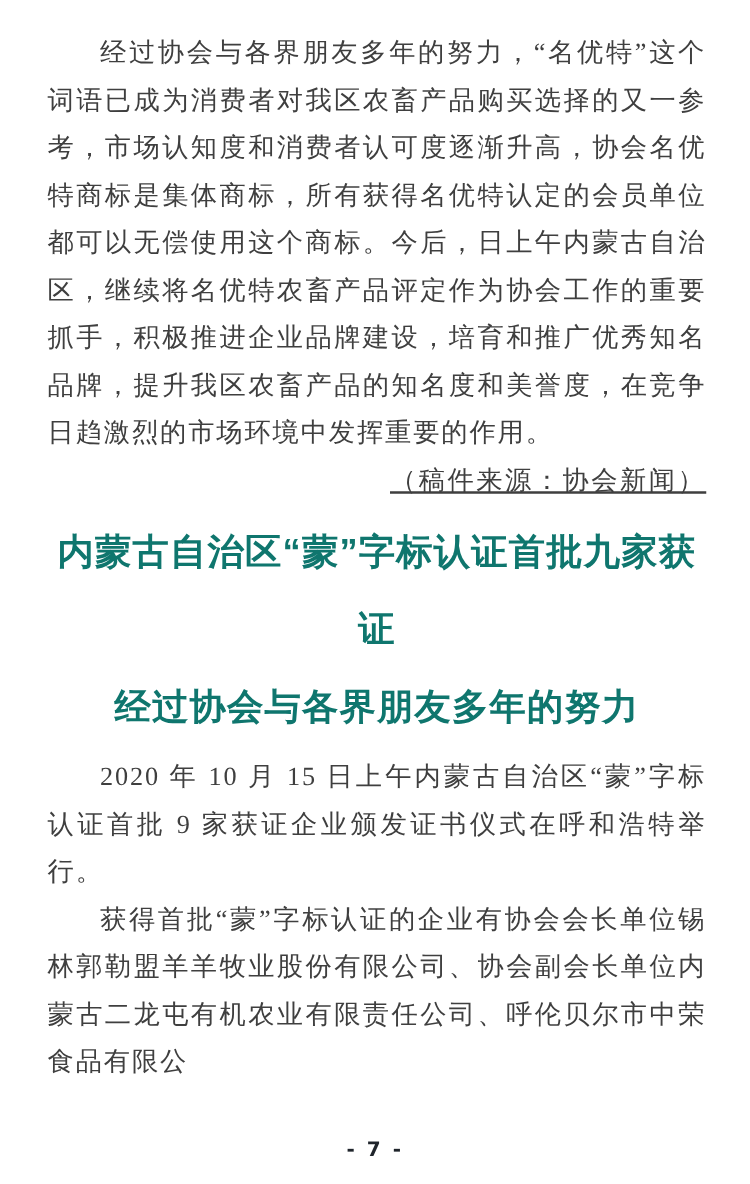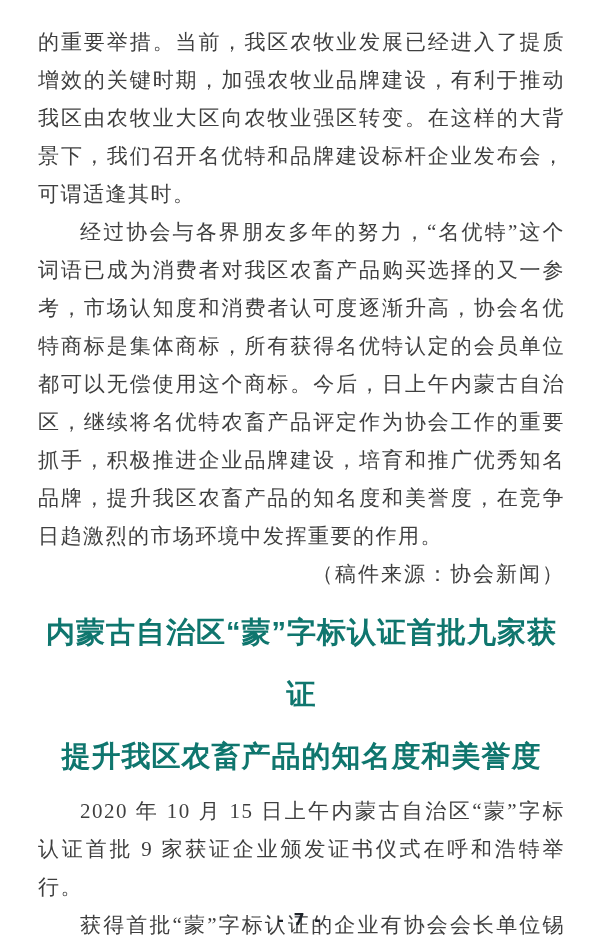--- a/index.html
+++ b/index.html
@@ -66,7 +66,6 @@
 
 <div class="page">
 
-  <p class="body-para">的重要举措。当前，我区农牧业发展已经进入了提质增效的关键时期，加强农牧业品牌建设，有利于推动我区由农牧业大区向农牧业强区转变。在这样的大背景下，我们召开名优特和品牌建设标杆企业发布会，可谓适逢其时。</p>
 
   <p class="body-para indent">经过协会与各界朋友多年的努力，“名优特”这个词语已成为消费者对我区农畜产品购买选择的又一参考，市场认知度和消费者认可度逐渐升高，协会名优特商标是集体商标，所有获得名优特认定的会员单位都可以无偿使用这个商标。今后，日上午内蒙古自治区，继续将名优特农畜产品评定作为协会工作的重要抓手，积极推进企业品牌建设，培育和推广优秀知名品牌，提升我区农畜产品的知名度和美誉度，在竞争日趋激烈的市场环境中发挥重要的作用。</p>
 

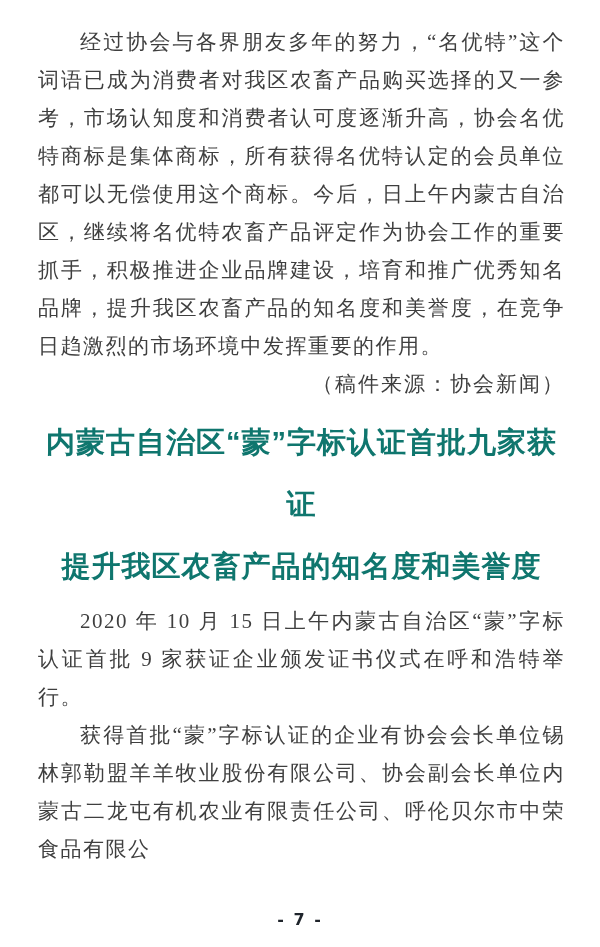--- a/index.html
+++ b/index.html
@@ -36,6 +36,7 @@
     color: #3f3f3f;
     letter-spacing: 2px;
     text-align: right;
+    text-decoration: underline;
   }
   .article-title {
     margin: 8px 0 5px 0;

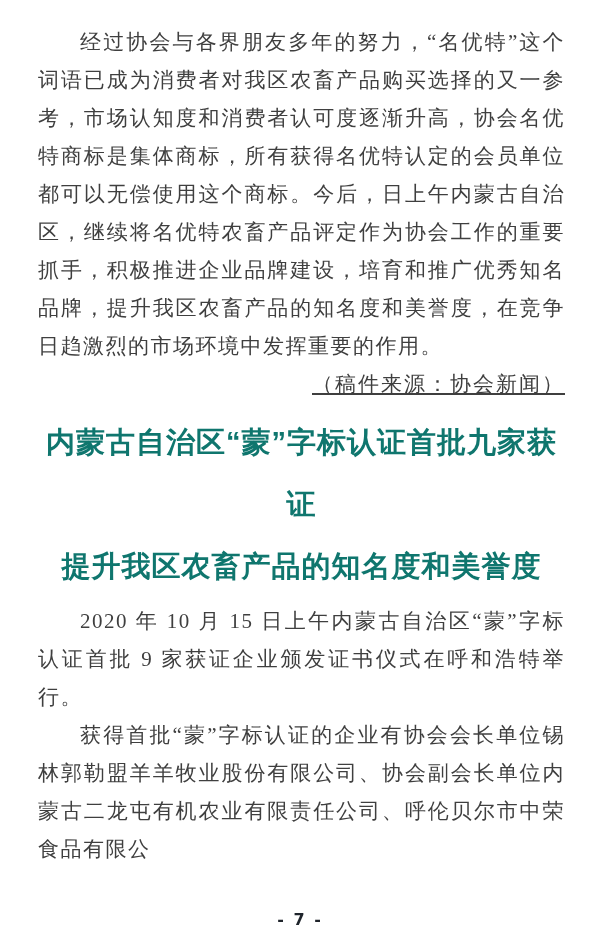--- a/index.html
+++ b/index.html
@@ -74,7 +74,7 @@
 
   <h1 class="article-title">
     <span class="title-line">内蒙古自治区“蒙”字标认证首批九家获证</span>
-    <span class="title-line">提升我区农畜产品的知名度和美誉度</span>
+    <span class="title-line">经过协会与各界朋友多年的努力</span>
   </h1>
 
   <p class="body-para indent">2020 年 10 月 15 日上午内蒙古自治区“蒙”字标认证首批 9 家获证企业颁发证书仪式在呼和浩特举行。</p>

